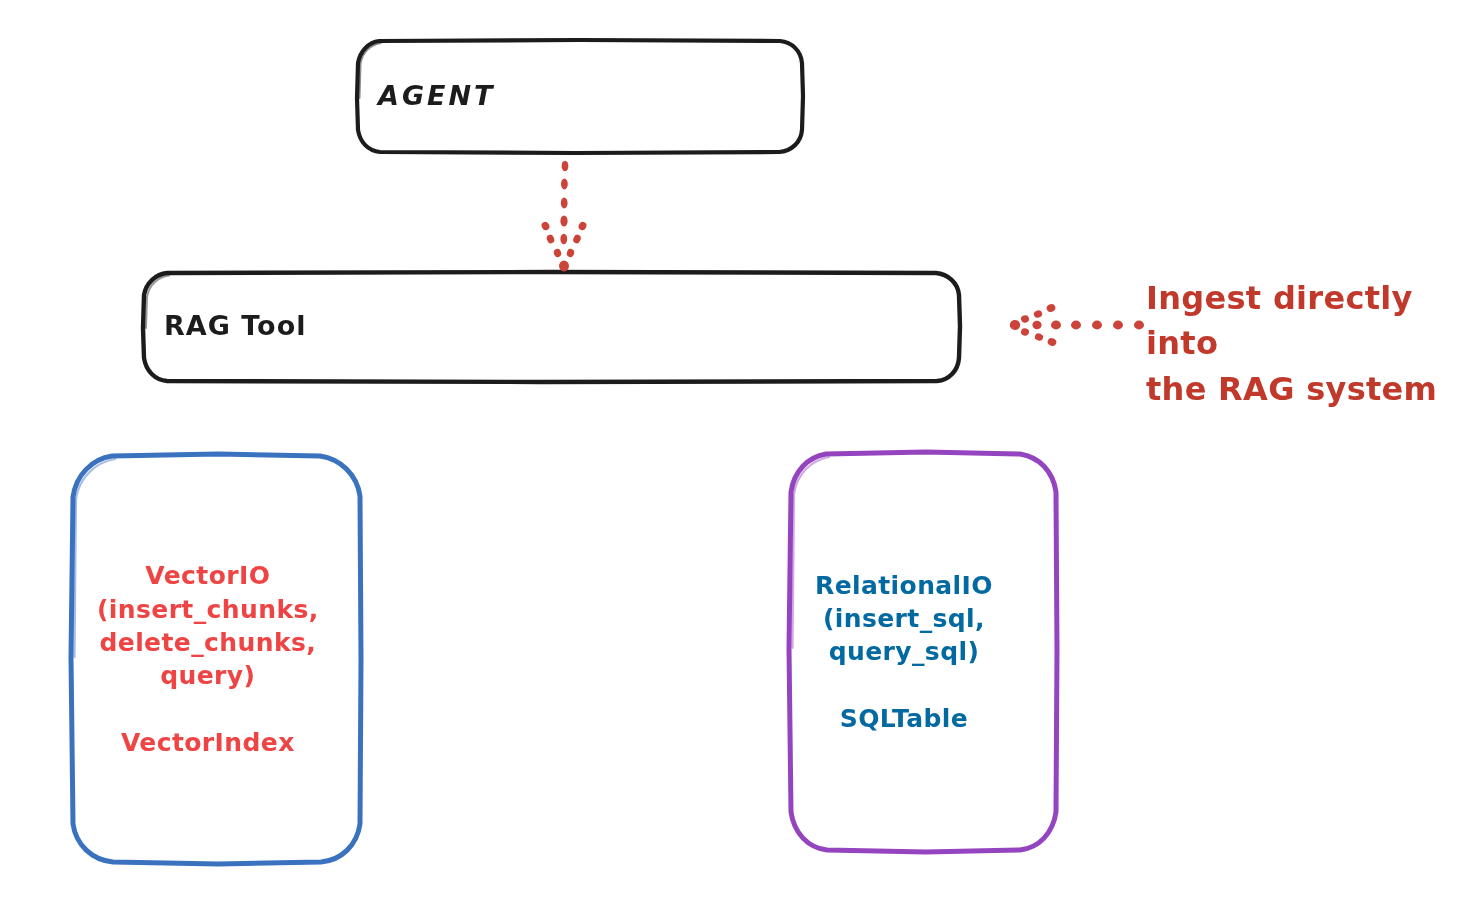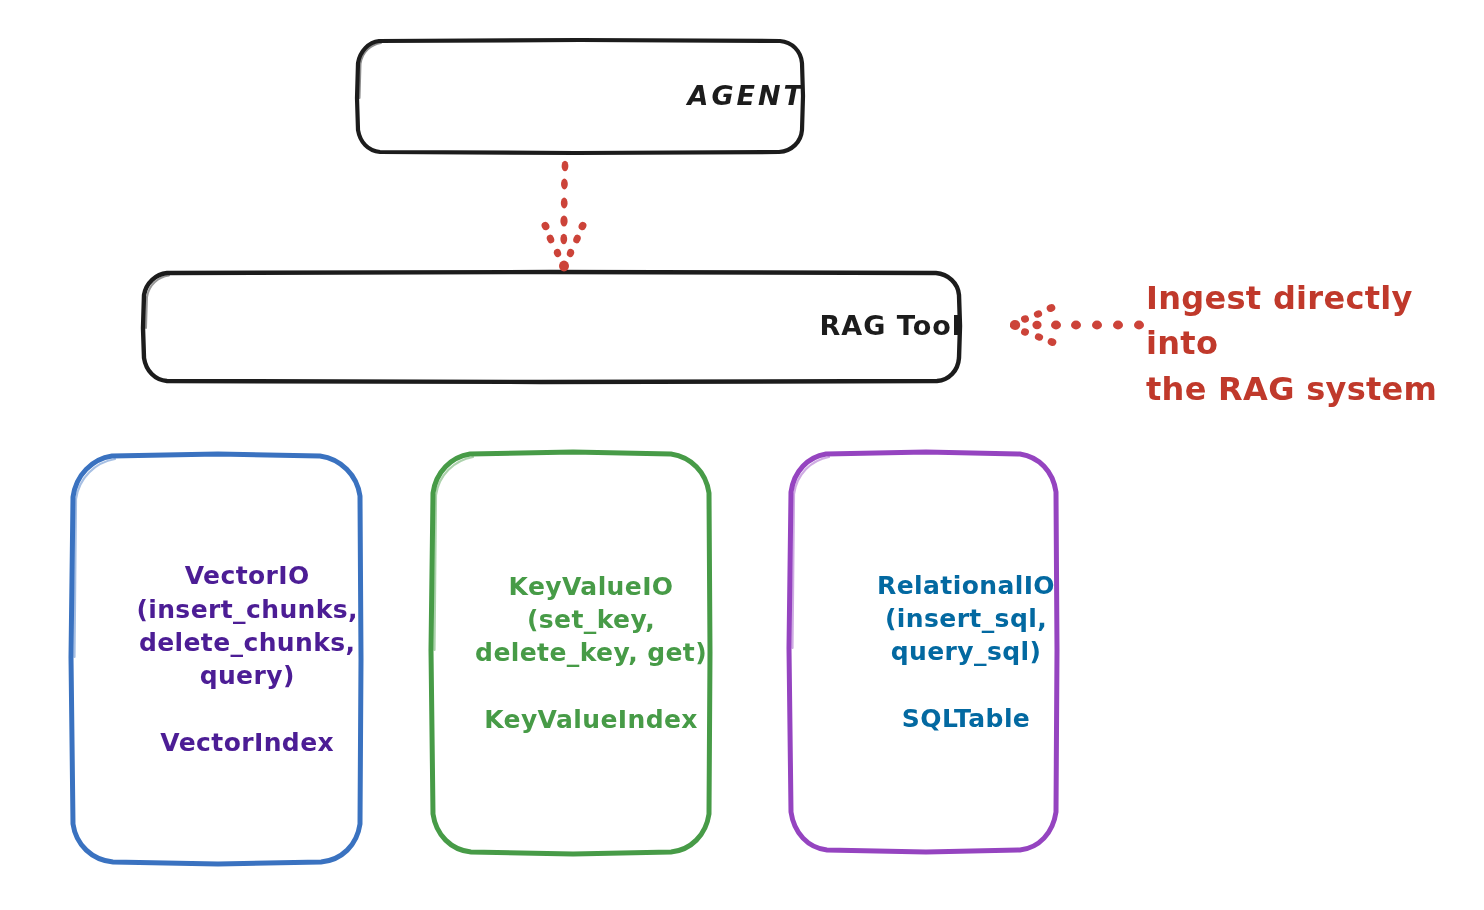--- a/index.html
+++ b/index.html
@@ -23,9 +23,10 @@
     box-sizing: border-box;
     display: flex;
     align-items: center;
-    justify-content: flex-end;
+    justify-content: flex-start;
     text-align: center;
     background: #ffffff;
+    padding-left: 23px;
   }
   .node-label {
     position: relative;

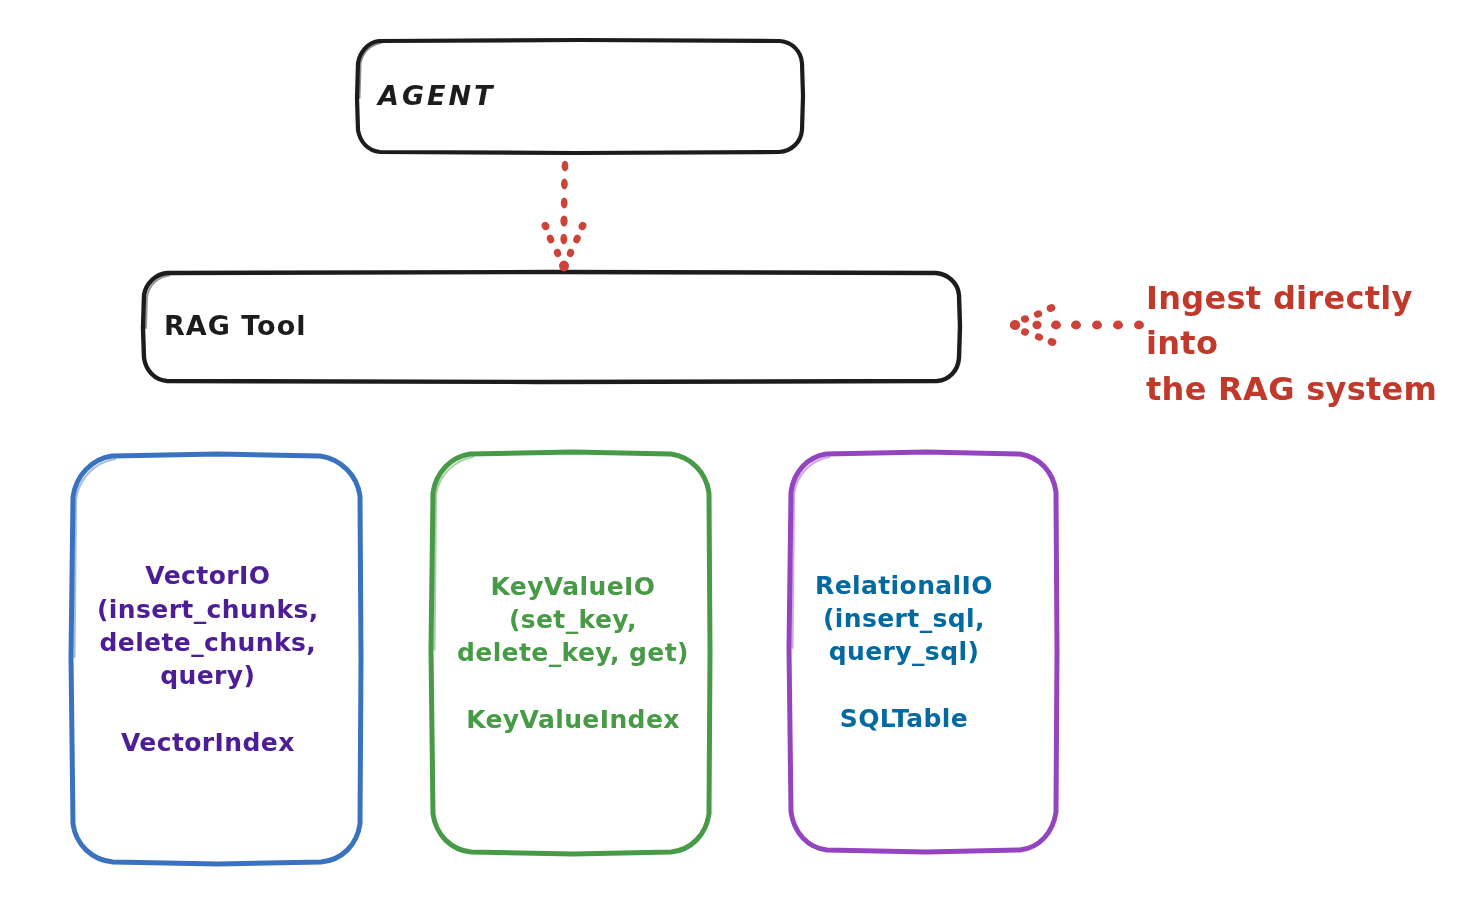--- a/index.html
+++ b/index.html
@@ -107,7 +107,7 @@
     line-height: 1.33;
     padding: 0 6px;
   }
-  #node-vectorio .node-label { color: #4c1d95; }
+  #node-vectorio .node-label { color: #ef4444; }
   #node-keyvalueio .node-label { color: #479b47; }
   #node-relationalio .node-label { color: #0369a1; }
 

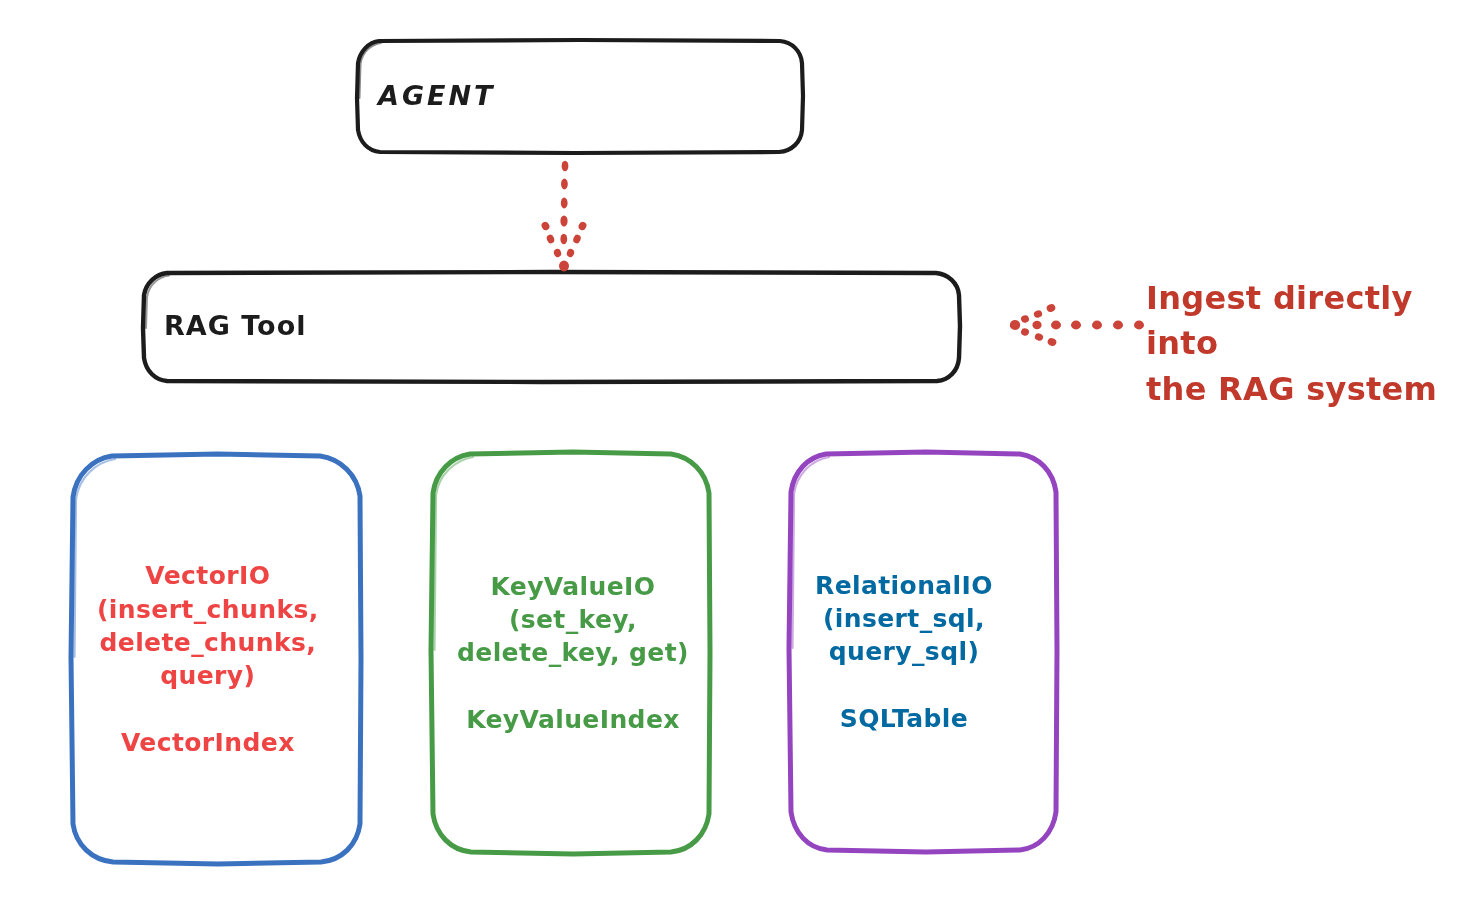--- a/index.html
+++ b/index.html
@@ -231,19 +231,6 @@
 VectorIndex</div>
   </div>
 
-  <div class="node" id="node-keyvalueio">
-    <svg class="sketch-svg" viewBox="0 0 285 406" preserveAspectRatio="none">
-      <path d="M42,4 C23,7 8,22 5,43 L3,200 L5,364 C8,385 23,400 43,402
-               L145,404 L243,402 C263,400 278,385 281,364 L282,202 L281,43
-               C278,22 263,7 243,4 L145,2 Z" fill="#ffffff" stroke="#479b47" stroke-width="5" stroke-linecap="round" stroke-linejoin="round"></path>
-      <path d="M45,7 C26,10.5 11,25 8,45 L6.5,200" fill="none" stroke="#479b47" stroke-width="2.2" opacity="0.45" stroke-linecap="round"></path>
-    </svg>
-    <div class="node-label">KeyValueIO
-(set_key,
-delete_key, get)
-
-KeyValueIndex</div>
-  </div>
 
   <div class="node" id="node-relationalio">
     <svg class="sketch-svg" viewBox="0 0 275 404" preserveAspectRatio="none">

